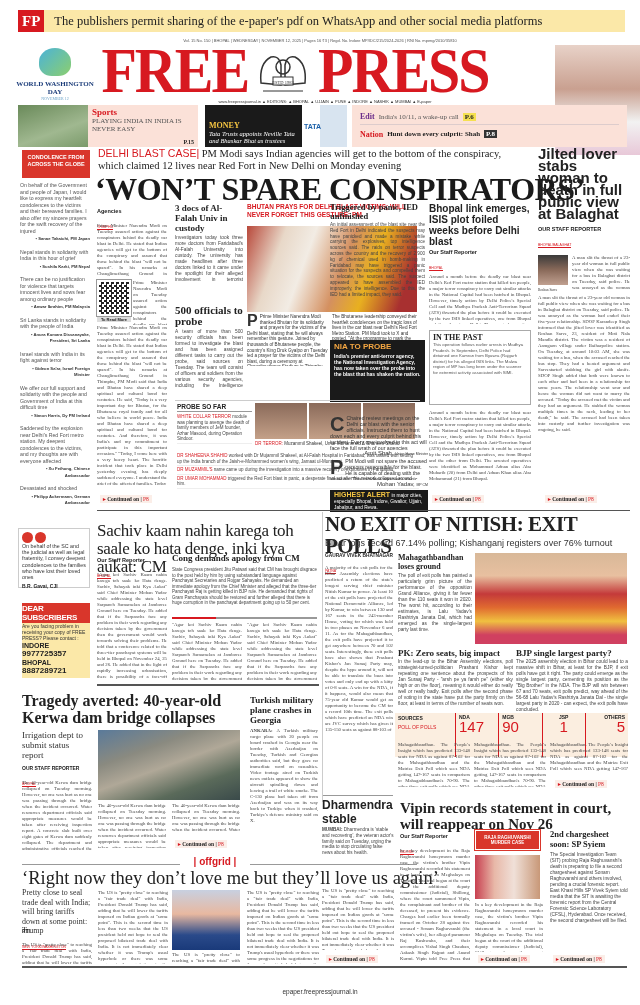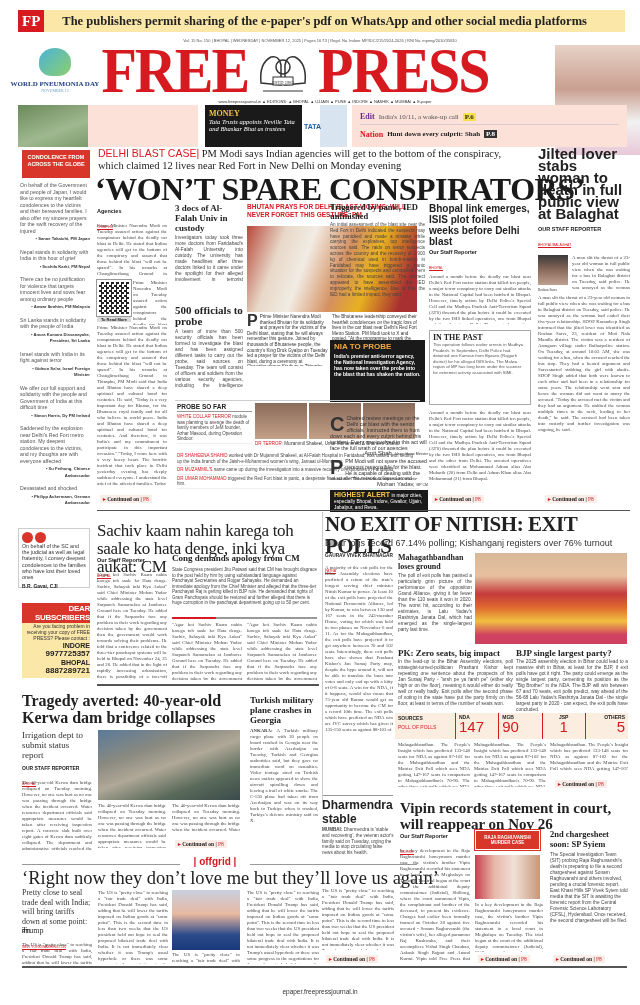--- a/index.html
+++ b/index.html
@@ -8,7 +8,7 @@
 .sans{font-family:"Liberation Sans",sans-serif}
 .banner{left:18px;top:10px;width:607px;height:22px;background:#fbe8a8;display:flex;align-items:center}
 .fp-logo{background:#d71920;color:#fff;font-weight:bold;font-size:15px;padding:0 4px;height:22px;line-height:22px;font-family:"Liberation Serif",serif}
-.banner-text{font-size:12.5px;font-weight:bold;color:#222;padding-left:18px;font-family:"Liberation Serif",serif;white-space:nowrap}
+.banner-text{font-size:12.5px;font-weight:normal;color:#222;padding-left:10px;font-family:"Liberation Serif",serif;white-space:nowrap}
 .meta{left:150px;top:38px;width:340px;font-size:4px;color:#555;text-align:center;font-family:"Liberation Sans",sans-serif}
 .masthead{left:95px;top:42px;width:400px;height:58px;display:flex;align-items:center;justify-content:center}
 .mast-word{color:#d71920;font-size:58px;font-weight:bold;letter-spacing:-2px;font-family:"Liberation Serif",serif;line-height:58px;transform:scaleY(1.1)}

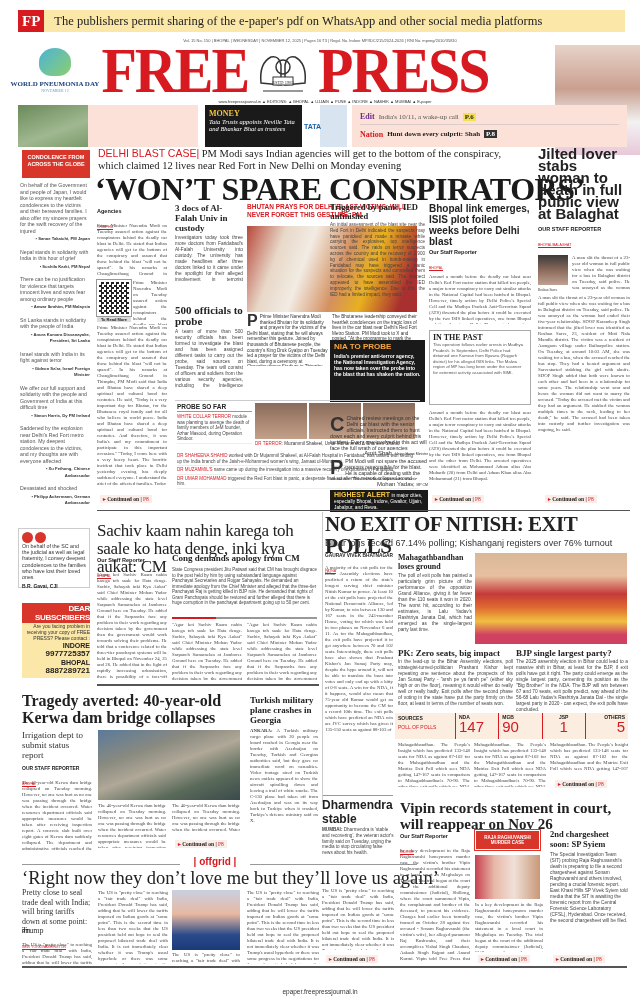--- a/index.html
+++ b/index.html
@@ -119,7 +119,7 @@
 
 <div class="abs pneumonia">
   <div class="lung"></div>
-  <div class="t1">WORLD PNEUMONIA DAY</div>
+  <div class="t1">WORLD WASHINGTON DAY</div>
   <div class="t2">NOVEMBER 12</div>
 </div>
 

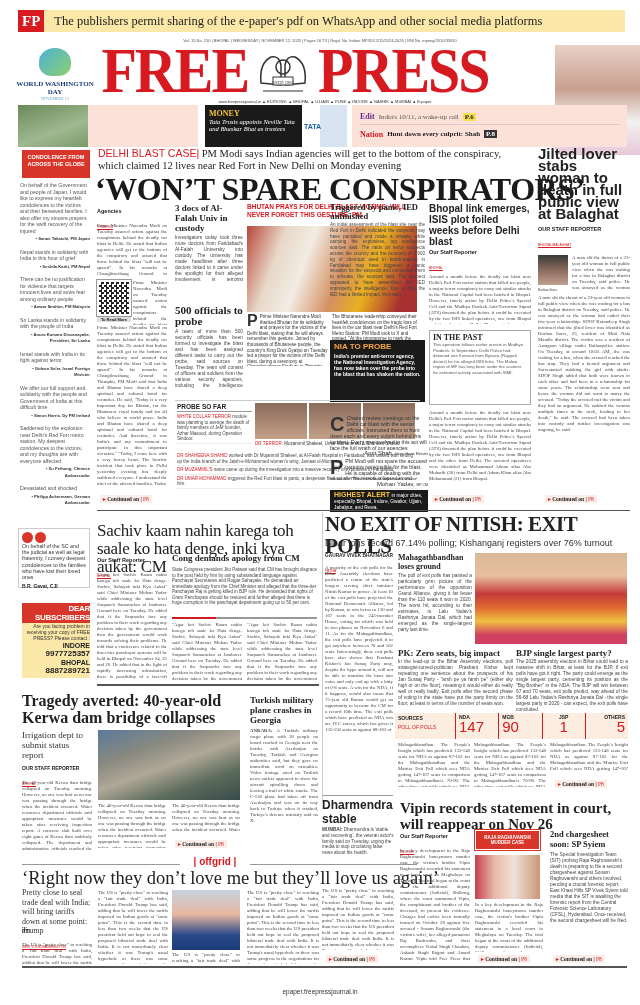--- a/index.html
+++ b/index.html
@@ -144,6 +144,11 @@
 
 <div class="abs teaser t-sports">
   <div class="img"></div>
+  <div class="txt">
+    <div class="lbl">Sports</div>
+    <div>PLAYING INDIA IN INDIA IS NEVER EASY</div>
+    <div class="pg">P.15</div>
+  </div>
 </div>
 <div class="abs teaser t-money">
   <div class="txt">

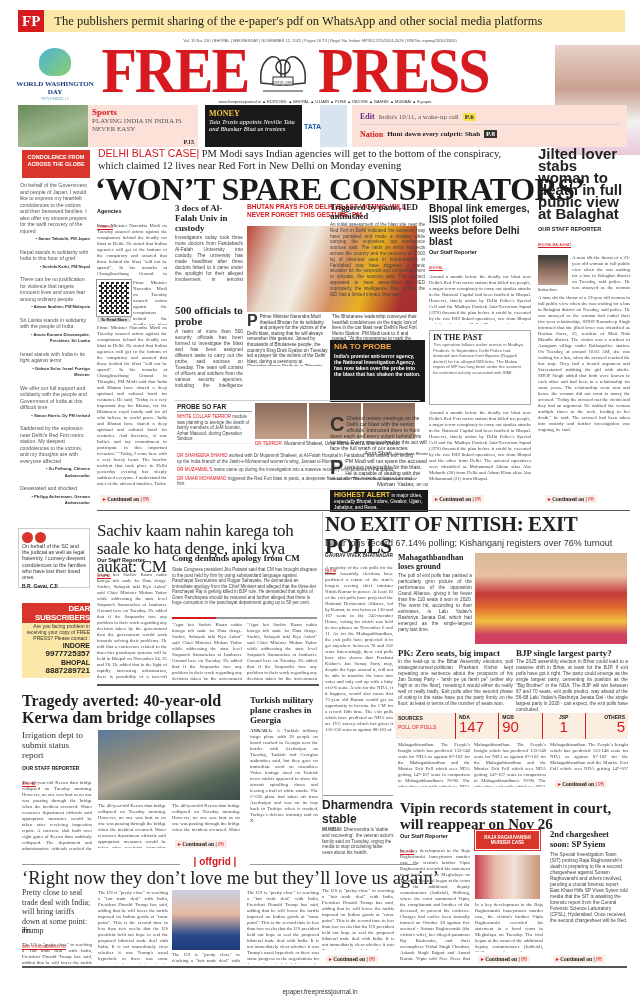--- a/index.html
+++ b/index.html
@@ -26,7 +26,7 @@
 .t-sports .lbl{color:#d71920;font-weight:bold;font-size:9px}
 .t-sports .pg{position:absolute;right:4px;bottom:2px;font-size:6px;font-weight:bold;color:#222}
 .t-money{left:205px;width:142px;background:#1a1a1a;display:flex}
-.t-money .txt{padding:4px 4px;font-size:6.5px;color:#fff;font-style:italic;flex:1}
+.t-money .txt{padding:16px 4px;font-size:6.5px;color:#fff;font-style:italic;flex:1}
 .t-money .lbl{color:#f5c542;font-size:8px;font-style:normal;font-weight:bold}
 .t-money .img{width:45px;background:linear-gradient(90deg,#fff 0,#fff 40%,#d8e4f0 40%);display:flex;align-items:center;justify-content:flex-start;padding-left:2px}
 .tata{color:#1a5fa8;font-weight:bold;font-size:7px;font-family:"Liberation Sans",sans-serif}

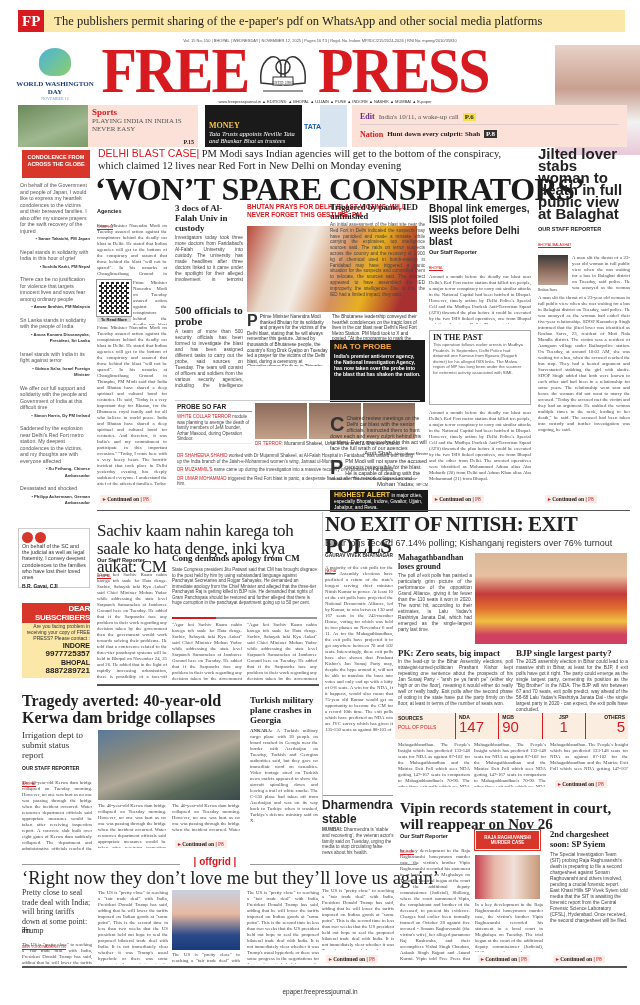--- a/index.html
+++ b/index.html
@@ -74,7 +74,7 @@
 .cji-box .dots span{width:11px;height:11px;border-radius:50%;background:#d9362b;display:block}
 .cji-box p{font-size:5.3px;color:#333;line-height:6.2px}
 .cji-box .by{font-size:5px;font-weight:bold;margin-top:3px}
-.subs{left:22px;top:603px;width:68px;height:75px;background:#fbe8a8;text-align:right;font-family:"Liberation Sans",sans-serif}
+.subs{left:22px;top:603px;width:68px;height:75px;background:#fbe8a8;text-align:left;font-family:"Liberation Sans",sans-serif}
 .subs .t{background:#d9362b;color:#fff;font-size:8px;font-weight:bold;padding:1px 0;letter-spacing:-0.3px}
 .subs .q{font-size:5px;color:#333;line-height:5.8px;margin-top:1px}
 .subs .city{font-size:7px;font-weight:bold;color:#222;margin-top:1px}

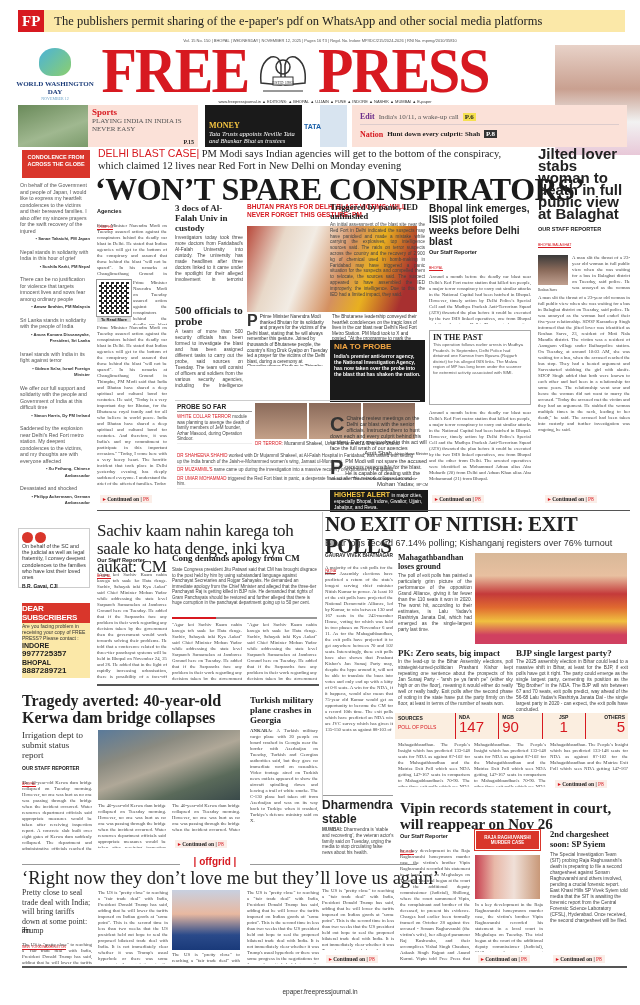--- a/index.html
+++ b/index.html
@@ -85,7 +85,7 @@
 .nitish{left:325px;top:513px;width:305px;font-size:21px;font-weight:bold;color:#222;line-height:22px;letter-spacing:-0.5px}
 .bihar-sub{left:325px;top:538px;width:305px;font-size:9px;color:#333;font-family:"Liberation Sans",sans-serif}
 .polling-img{left:475px;top:553px;width:152px;height:91px;background:linear-gradient(180deg,#d8b898 0%,#e8c0a0 25%,#c43a3a 45%,#e06a30 60%,#f0c040 75%,#d04060 90%)}
-.pollbox{left:395px;top:713px;width:233px;height:26px;background:#fbeee0;display:flex;font-family:"Liberation Sans",sans-serif}
+.pollbox{left:395px;top:713px;width:233px;height:44px;background:#fbeee0;display:flex;font-family:"Liberation Sans",sans-serif}
 .pollbox .src{width:60px;padding:2px 3px}
 .pollbox .src .a{font-size:5px;font-weight:bold;color:#222}
 .pollbox .src .b{font-size:5px;color:#d71920;margin-top:3px}

